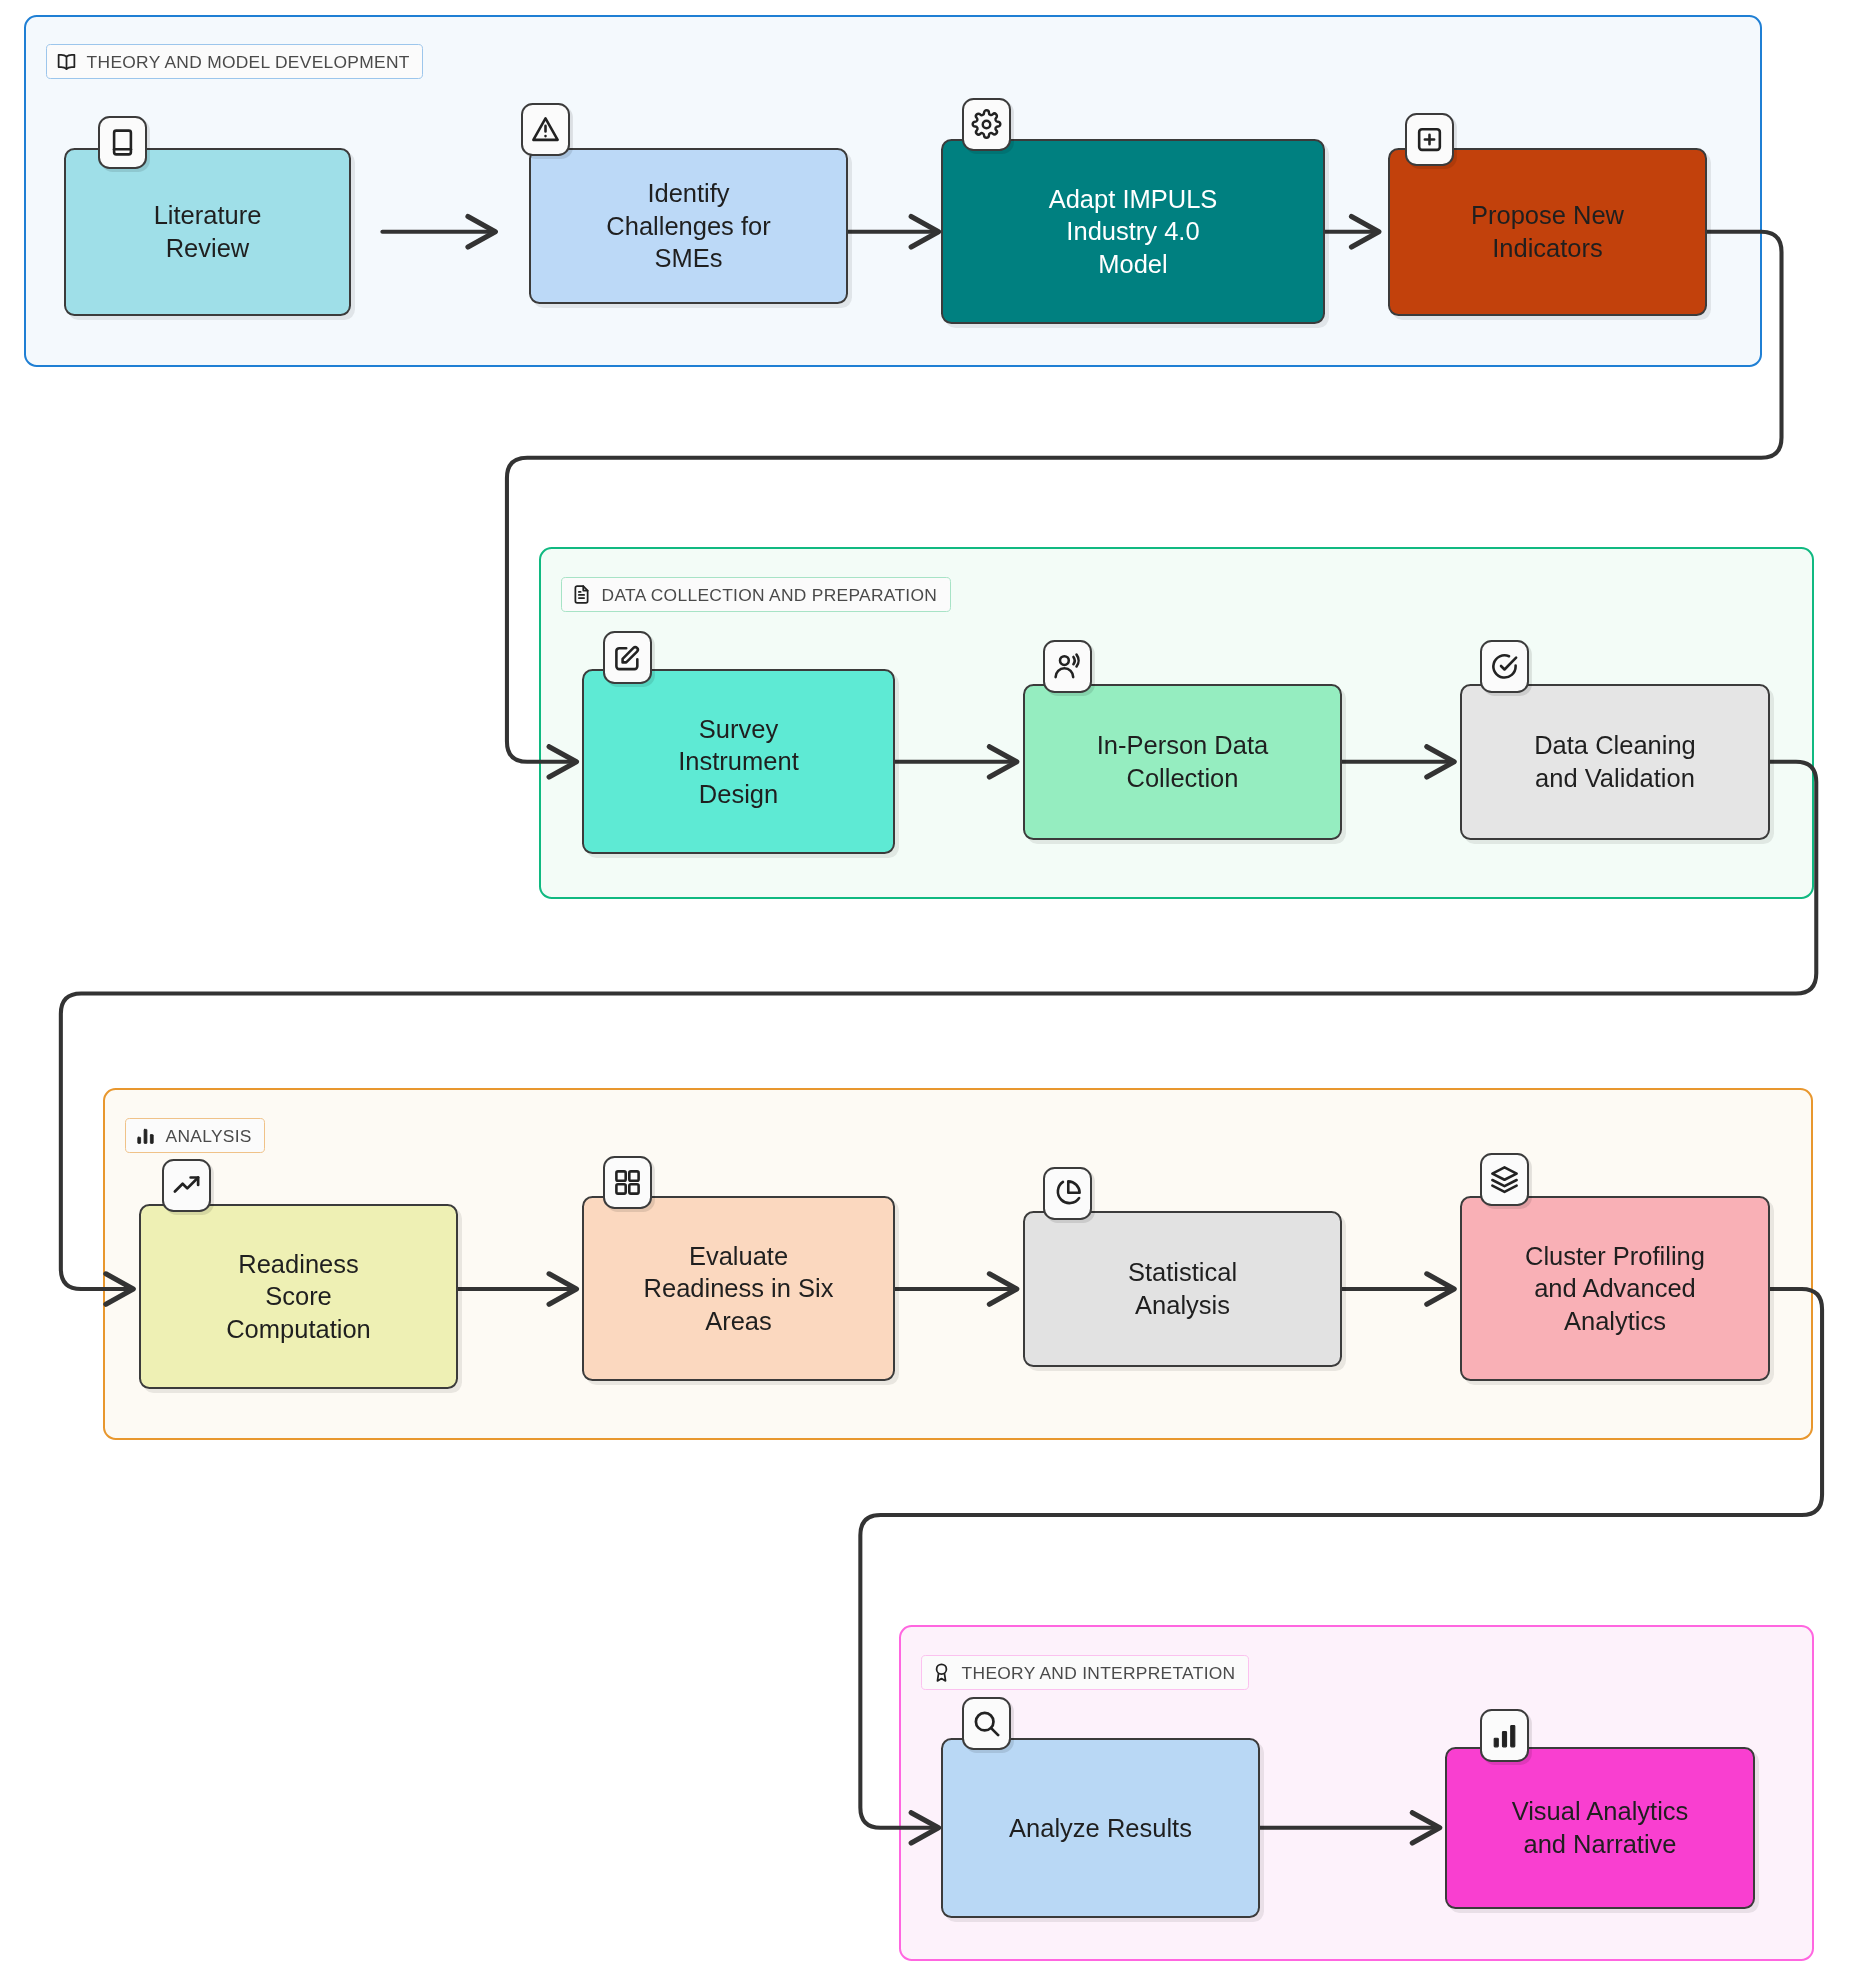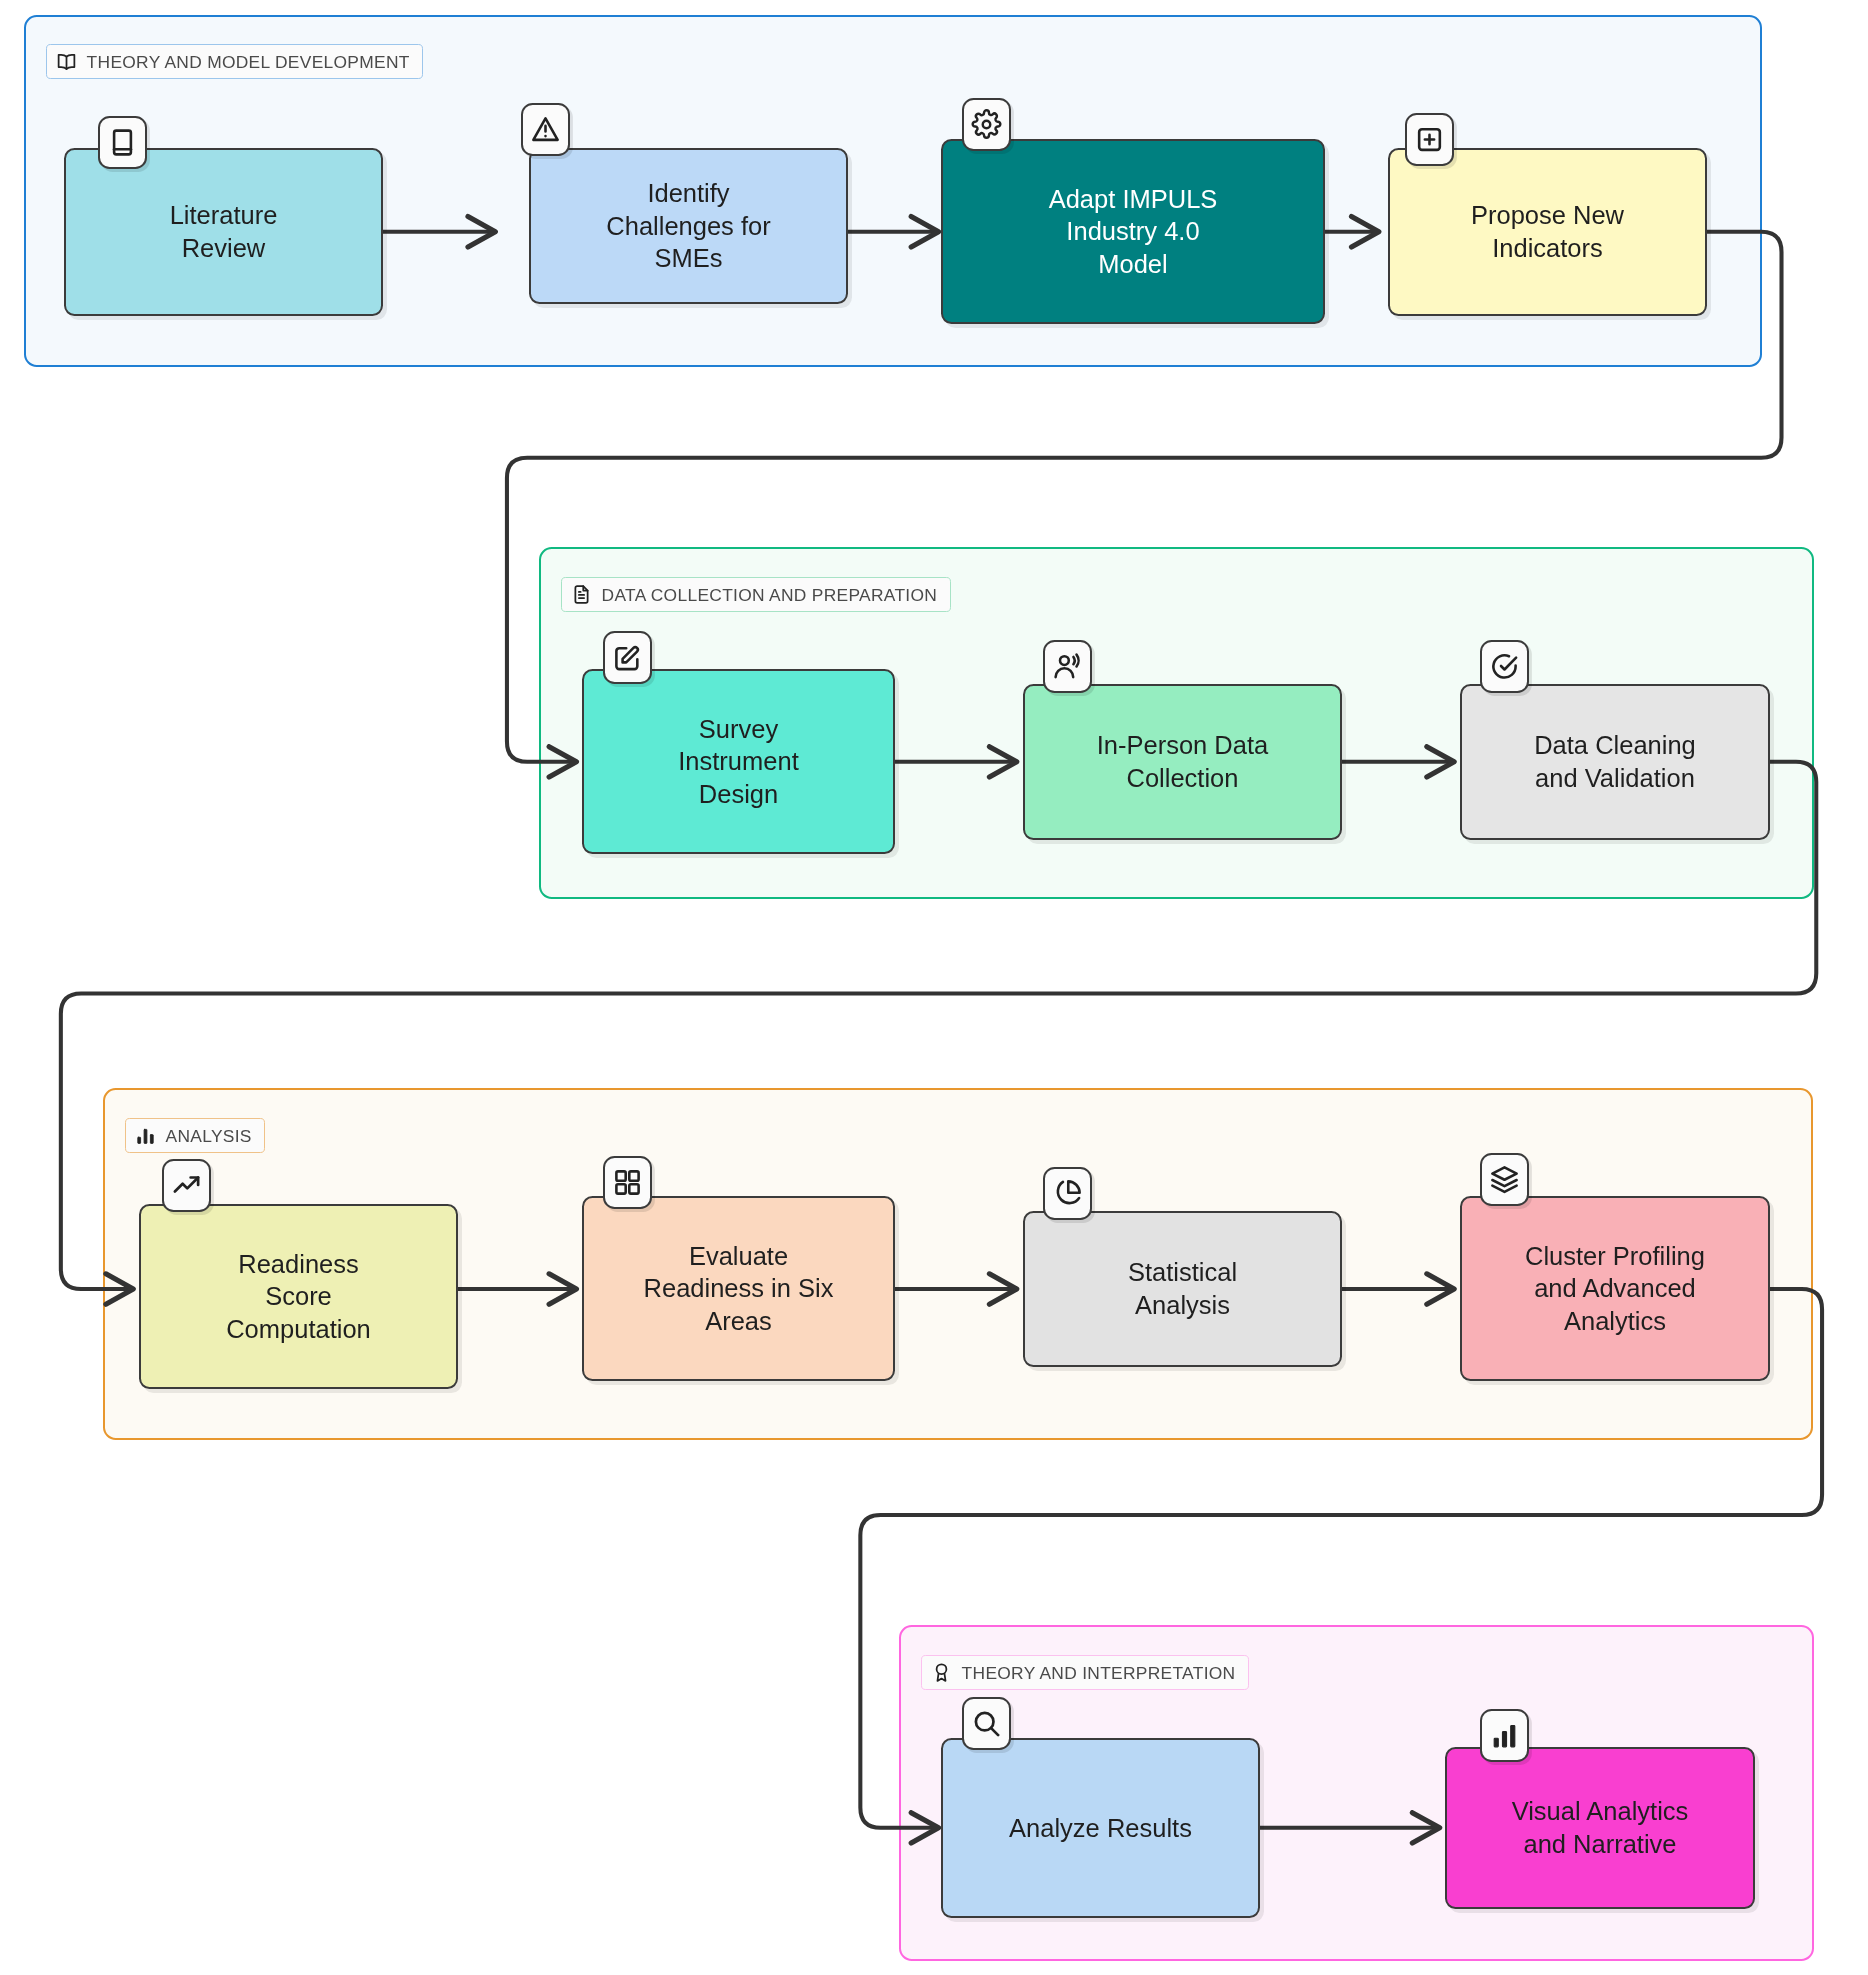--- a/index.html
+++ b/index.html
@@ -147,7 +147,7 @@
     </g>
   </svg>
 
-  <div class="node" id="n1" style="left: 64px; top: 148px; width: 319px; height: 168px; background: rgb(159, 223, 232); color: rgb(31, 31, 31);">
+  <div class="node" id="n1" style="left: 64px; top: 148px; width: 287px; height: 168px; background: rgb(159, 223, 232); color: rgb(31, 31, 31);">
     <span class="lbl">Literature<br>Review</span>
   </div>
   <div class="badge" style="left:98px; top:116px;">

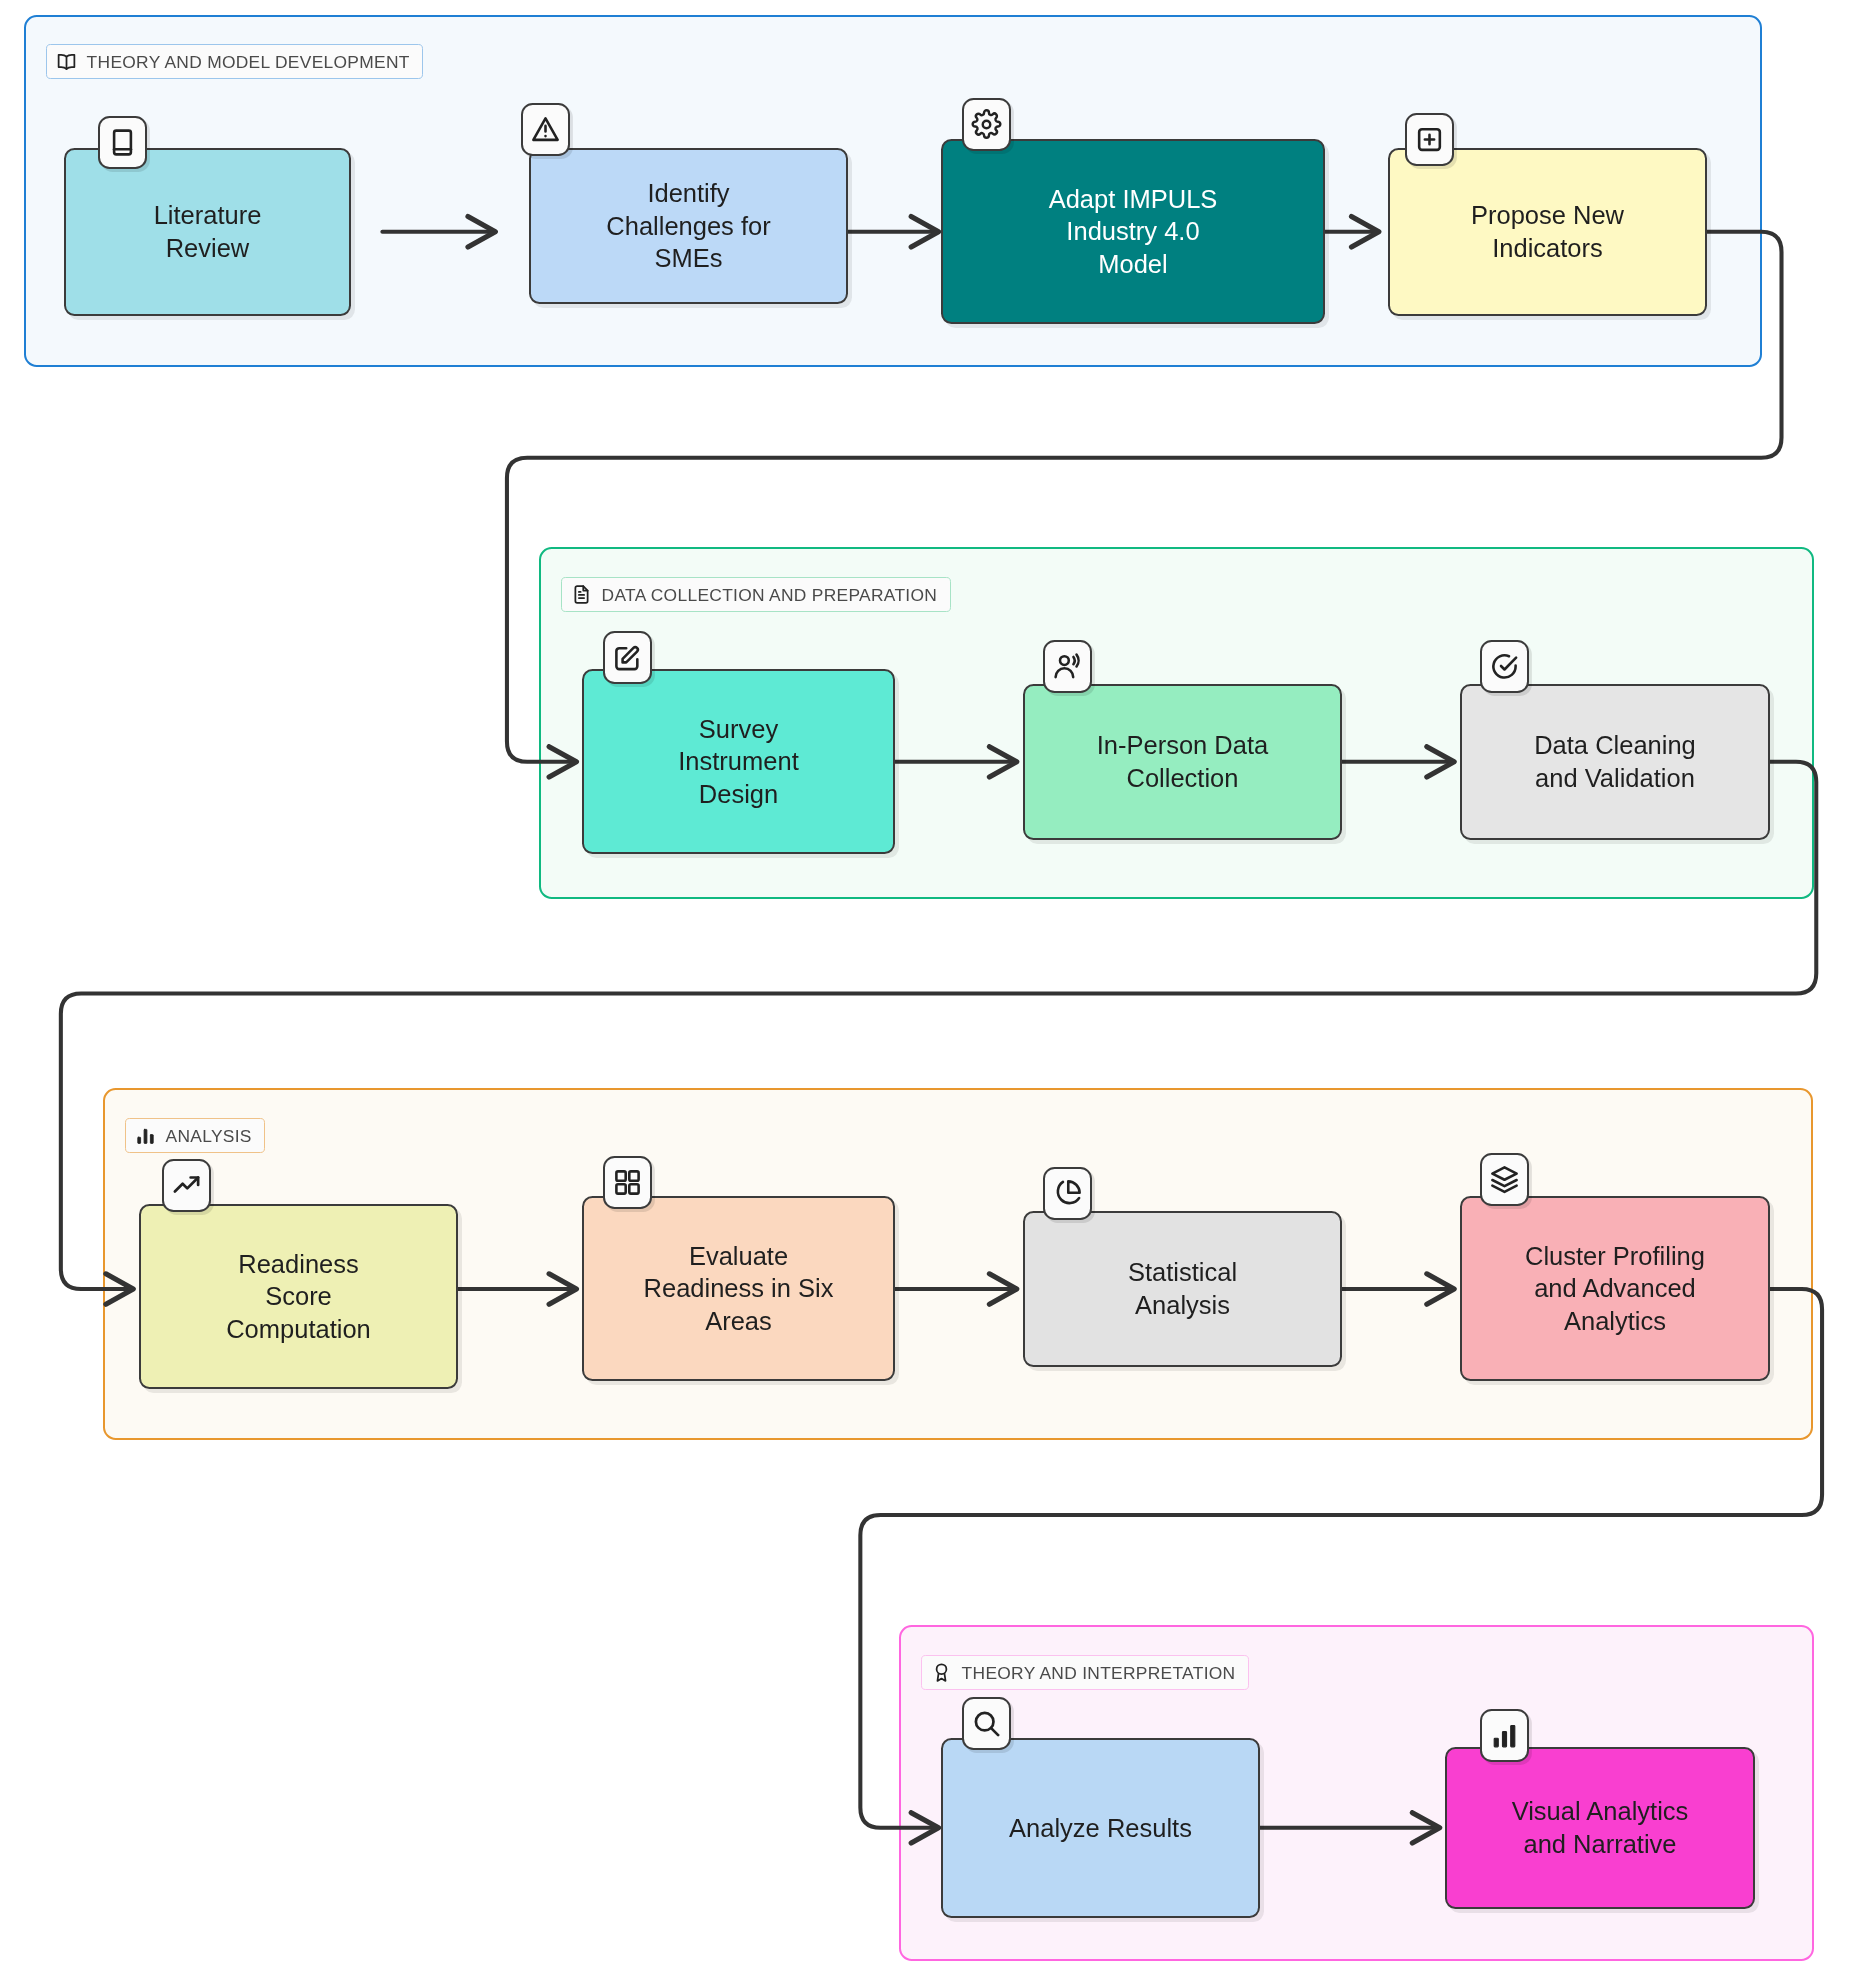--- a/index.html
+++ b/index.html
@@ -183,7 +183,7 @@
     </span>
   </div>
 
-  <div class="node" id="n4" style="left: 1388px; top: 148px; width: 319px; height: 168px; background: #fef9c3; color: rgb(31, 31, 31);">
+  <div class="node" id="n4" style="left: 1388px; top: 148px; width: 319px; height: 168px; background: #c2410c; color: rgb(31, 31, 31);">
     <span class="lbl">Propose New<br>Indicators</span>
   </div>
   <div class="badge" style="left:1405px; top:113px;">

